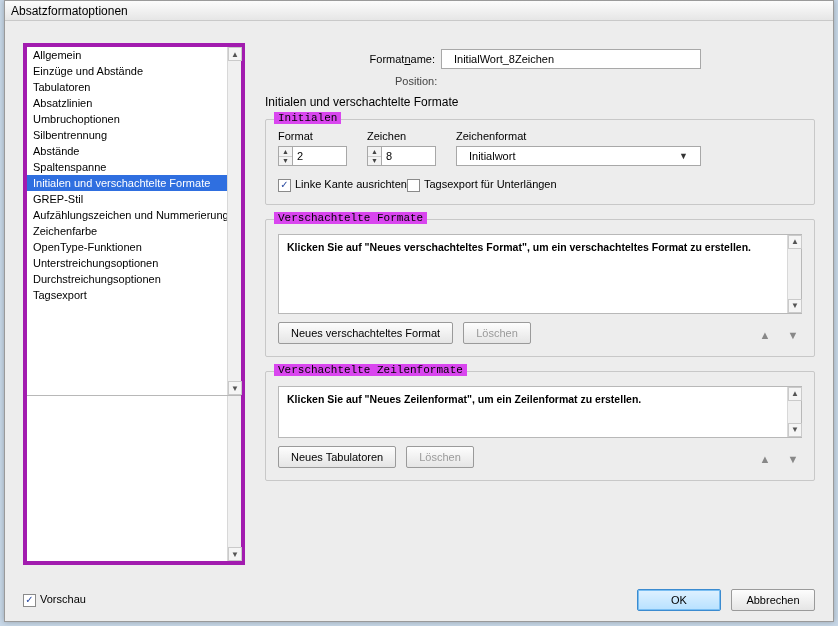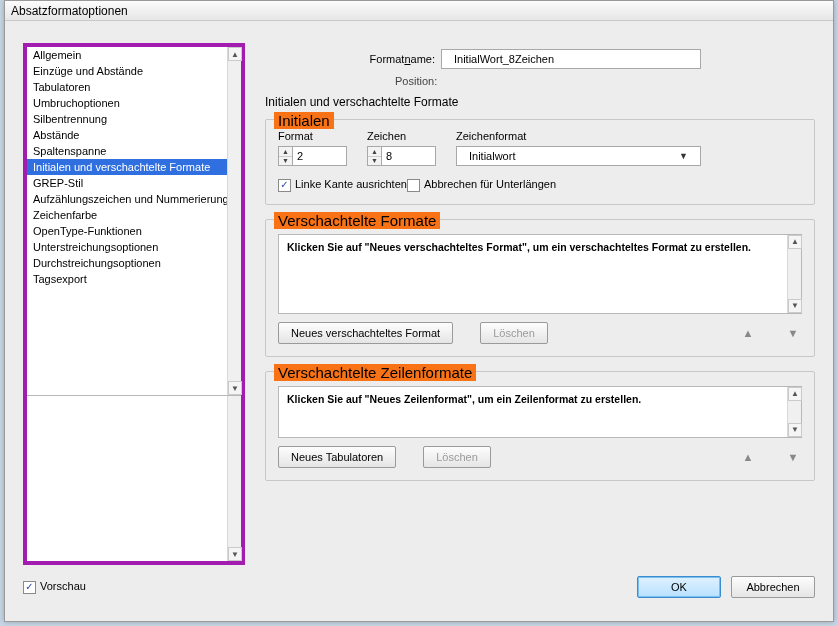--- a/index.html
+++ b/index.html
@@ -77,6 +77,7 @@
             <div class="sidebar-item">Allgemein</div>
             <div class="sidebar-item">Einzüge und Abstände</div>
             <div class="sidebar-item">Tabulatoren</div>
+            <div class="sidebar-item">Absatzlinien</div>
             <div class="sidebar-item">Umbruchoptionen</div>
             <div class="sidebar-item">Silbentrennung</div>
             <div class="sidebar-item">Abstände</div>

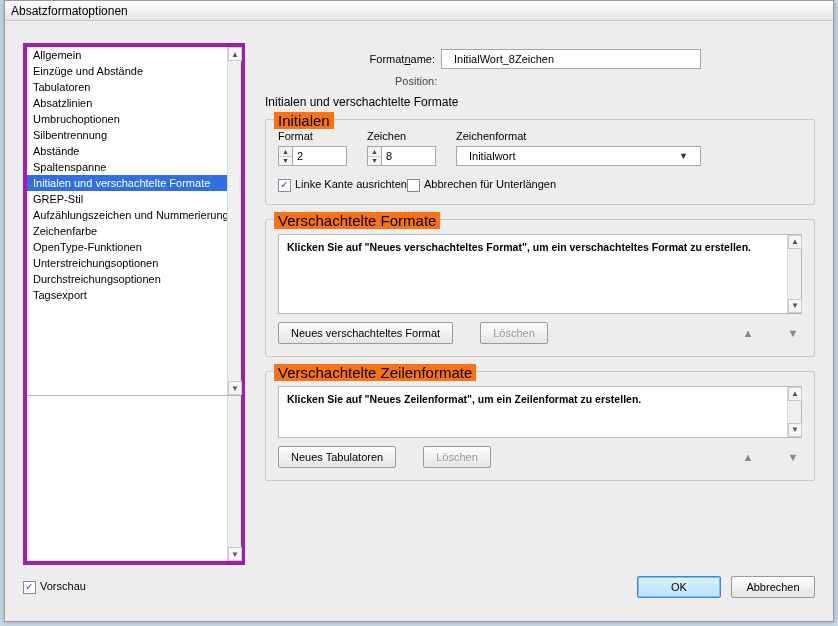--- a/index.html
+++ b/index.html
@@ -31,7 +31,7 @@
   .section-title { font-size:12px; margin-top:6px; margin-bottom:10px; }
 
   .groupbox { border:1px solid #c8c8c8; border-radius:2px; padding:10px 12px 12px 12px; margin-top:6px; position:relative; }
-  .groupbox > .legend { position:absolute; top:-8px; left:8px; background:#f97316; padding:0 4px; font-size:15px; }
+  .groupbox > .legend { position:absolute; top:-8px; left:8px; background:#d946ef; padding:0 4px; font-size:11px;font-family:Liberation Mono, monospace; }
 
   .initialen-row1 { display:flex; gap:20px; }
   .initialen-col .lbl { font-size:11px; margin-bottom:4px; display:block; }

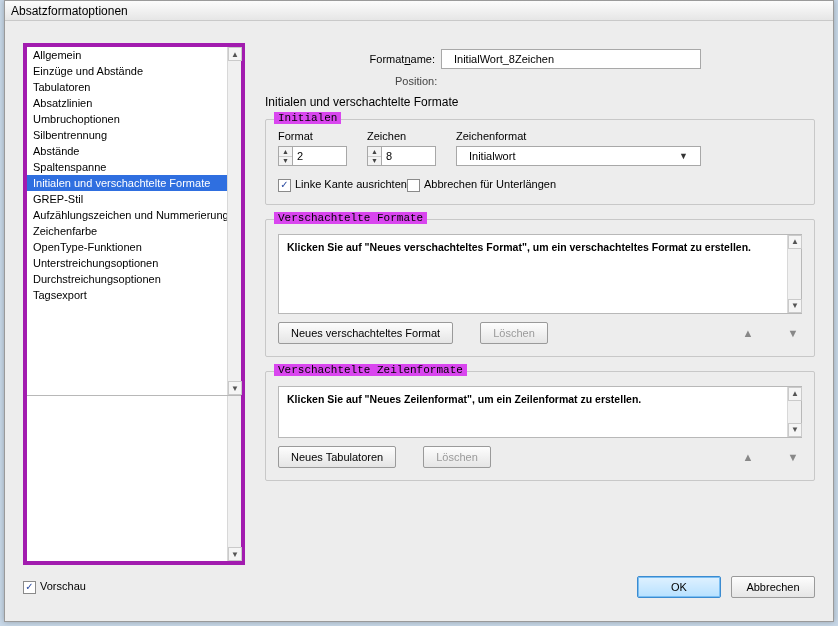--- a/index.html
+++ b/index.html
@@ -147,7 +147,7 @@
               <span class="chk checked"></span><span>Linke Kante ausrichten</span>
             </label>
             <label>
-              <span class="chk"></span><span>Abbrechen für Unterlängen</span>
+              <span class="chk"></span><span>Tagsexport für Unterlängen</span>
             </label>
           </div>
         </div>

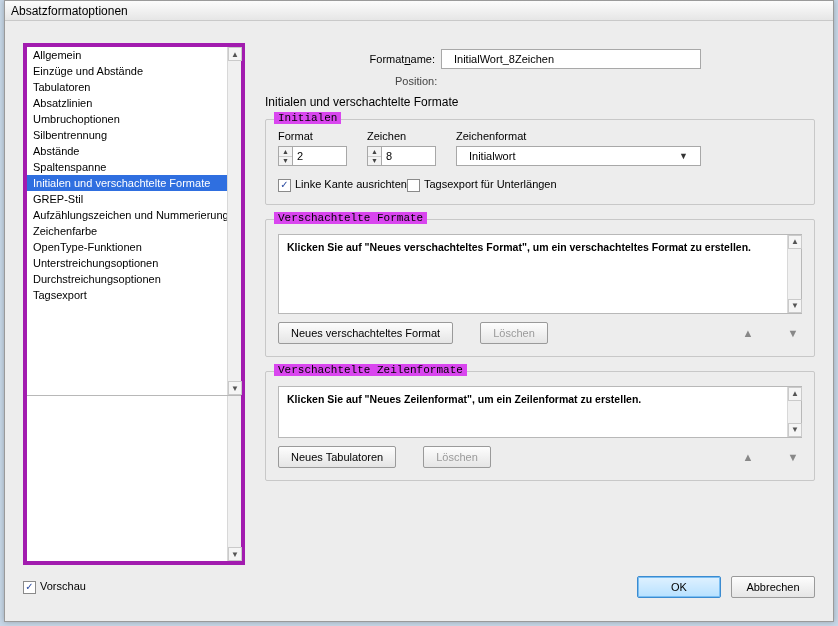--- a/index.html
+++ b/index.html
@@ -53,7 +53,7 @@
   .listbox .vscroll .a { width:14px; height:14px; background:#f5f5f5; border:1px solid #cacaca; font-size:8px; color:#555; display:flex; align-items:center; justify-content:center; position:absolute; }
   .listbox .vscroll .a.up { top:0; } .listbox .vscroll .a.dn { bottom:0; }
 
-  .btnrow { display:flex; align-items:center; gap:27px; margin-top:8px; }
+  .btnrow { display:flex; align-items:flex-end; gap:10px; margin-top:8px; }
   .btn { height:22px; padding:0 12px; background:linear-gradient(#fdfdfd,#e5e5e5); border:1px solid #9a9a9a; border-radius:2px; font-size:11px; font-family:inherit; cursor:default; }
   .btn[disabled] { color:#9a9a9a; }
   .arrow-btn { width:18px; height:18px; display:inline-flex; align-items:center; justify-content:center; color:#888; font-size:11px; }

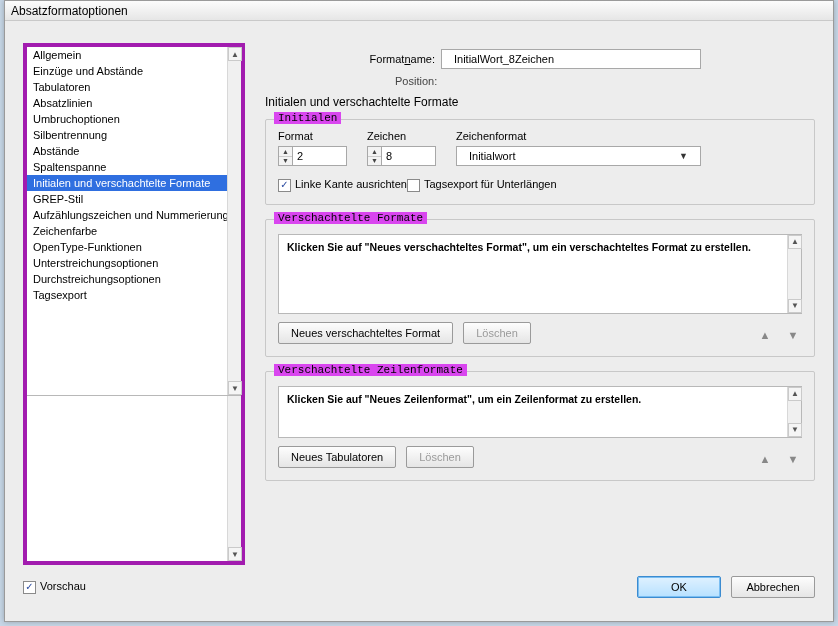--- a/index.html
+++ b/index.html
@@ -59,7 +59,7 @@
   .arrow-btn { width:18px; height:18px; display:inline-flex; align-items:center; justify-content:center; color:#888; font-size:11px; }
   .spacer { flex:1; }
 
-  .footer { position:absolute; left:18px; right:18px; bottom:23px; display:flex; align-items:center; }
+  .footer { position:absolute; left:18px; right:18px; bottom:10px; display:flex; align-items:center; }
   .footer .spacer { flex:1; }
   .btn.primary { background:linear-gradient(#dff1ff,#b7e1ff); border:1px solid #3b8bd0; box-shadow:0 0 0 1px #7abef2 inset; min-width:84px; }
   .btn.std { min-width:84px; }

